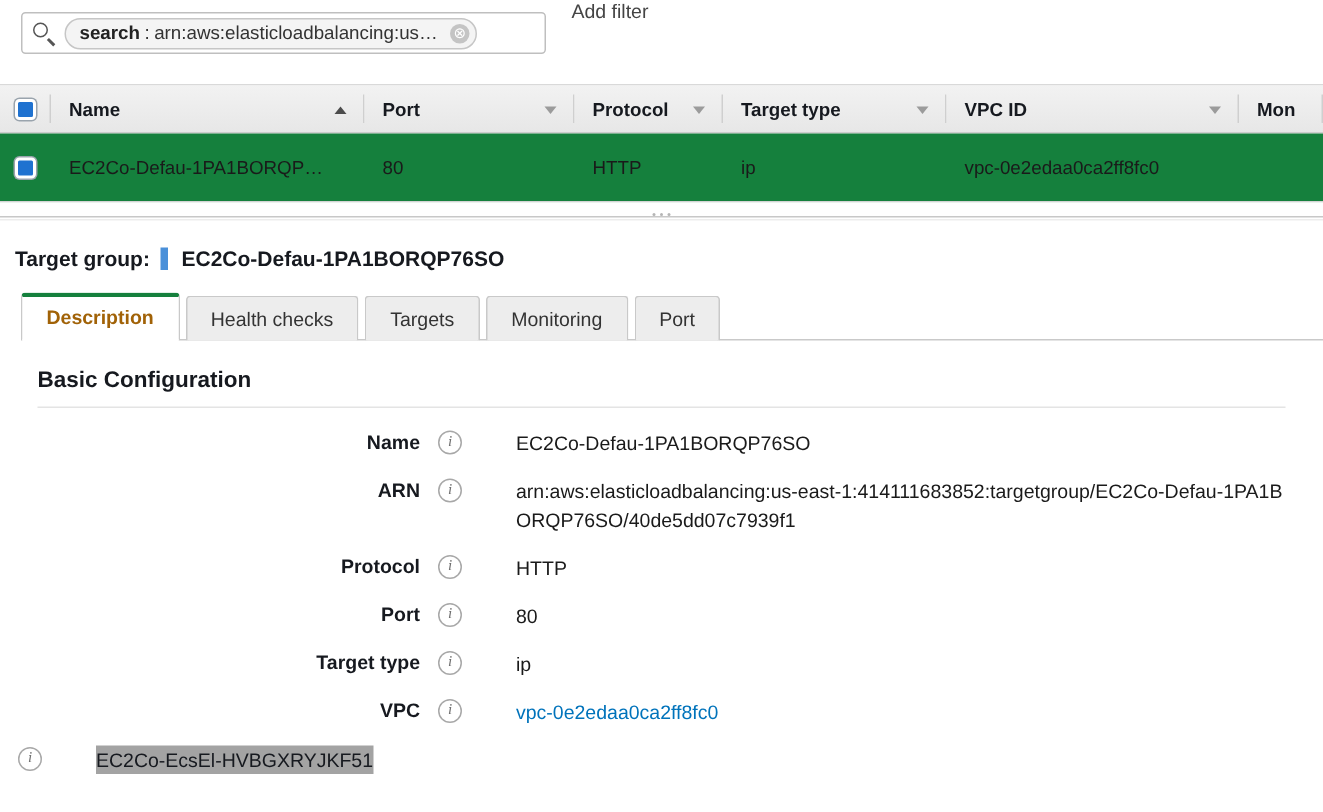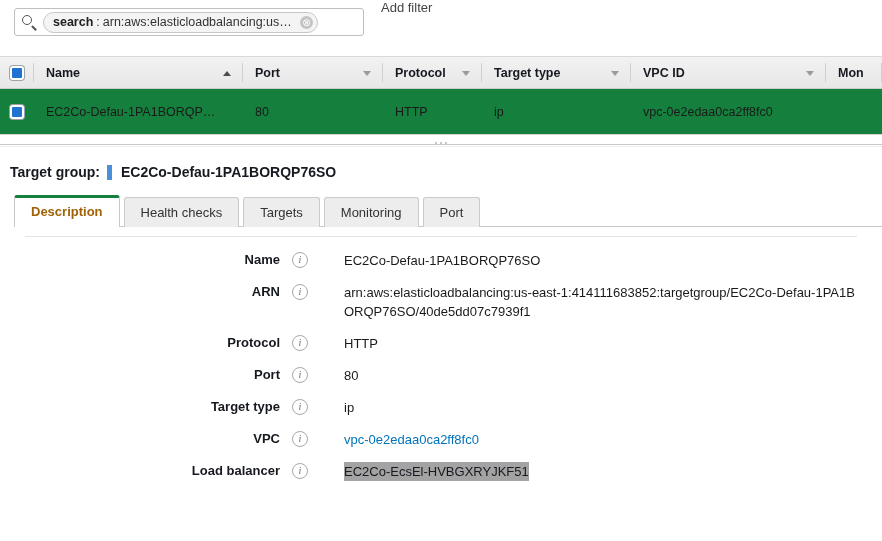--- a/index.html
+++ b/index.html
@@ -487,6 +487,7 @@
     <div class="tab">Port</div>
   </div>
 
+  <div class="section-title">Basic Configuration</div>
   <div class="section-rule"></div>
 
   <div class="fields">

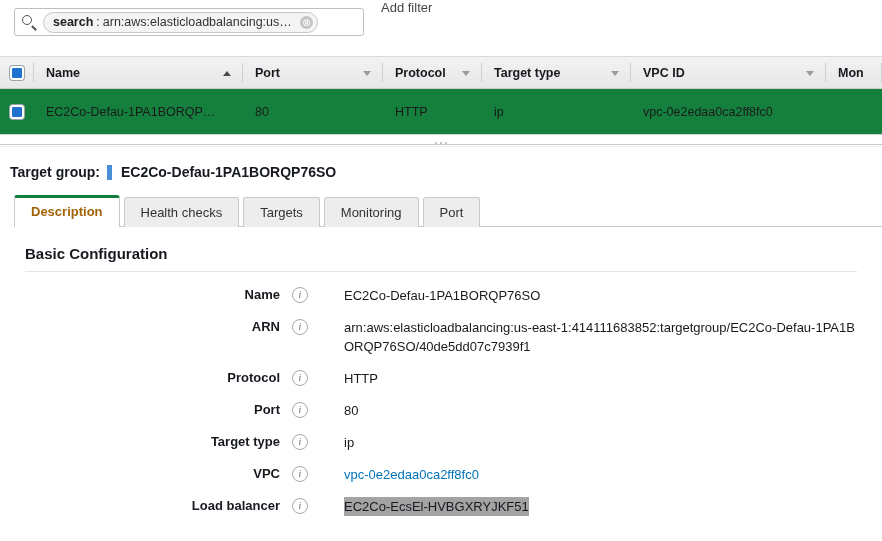--- a/index.html
+++ b/index.html
@@ -529,7 +529,6 @@
     </div>
 
     <div class="frow">
-      <div class="flabel">Load balancer</div>
       <div class="finfo">i</div>
       <div class="fvalue selected">EC2Co-EcsEl-HVBGXRYJKF51</div>
     </div>

